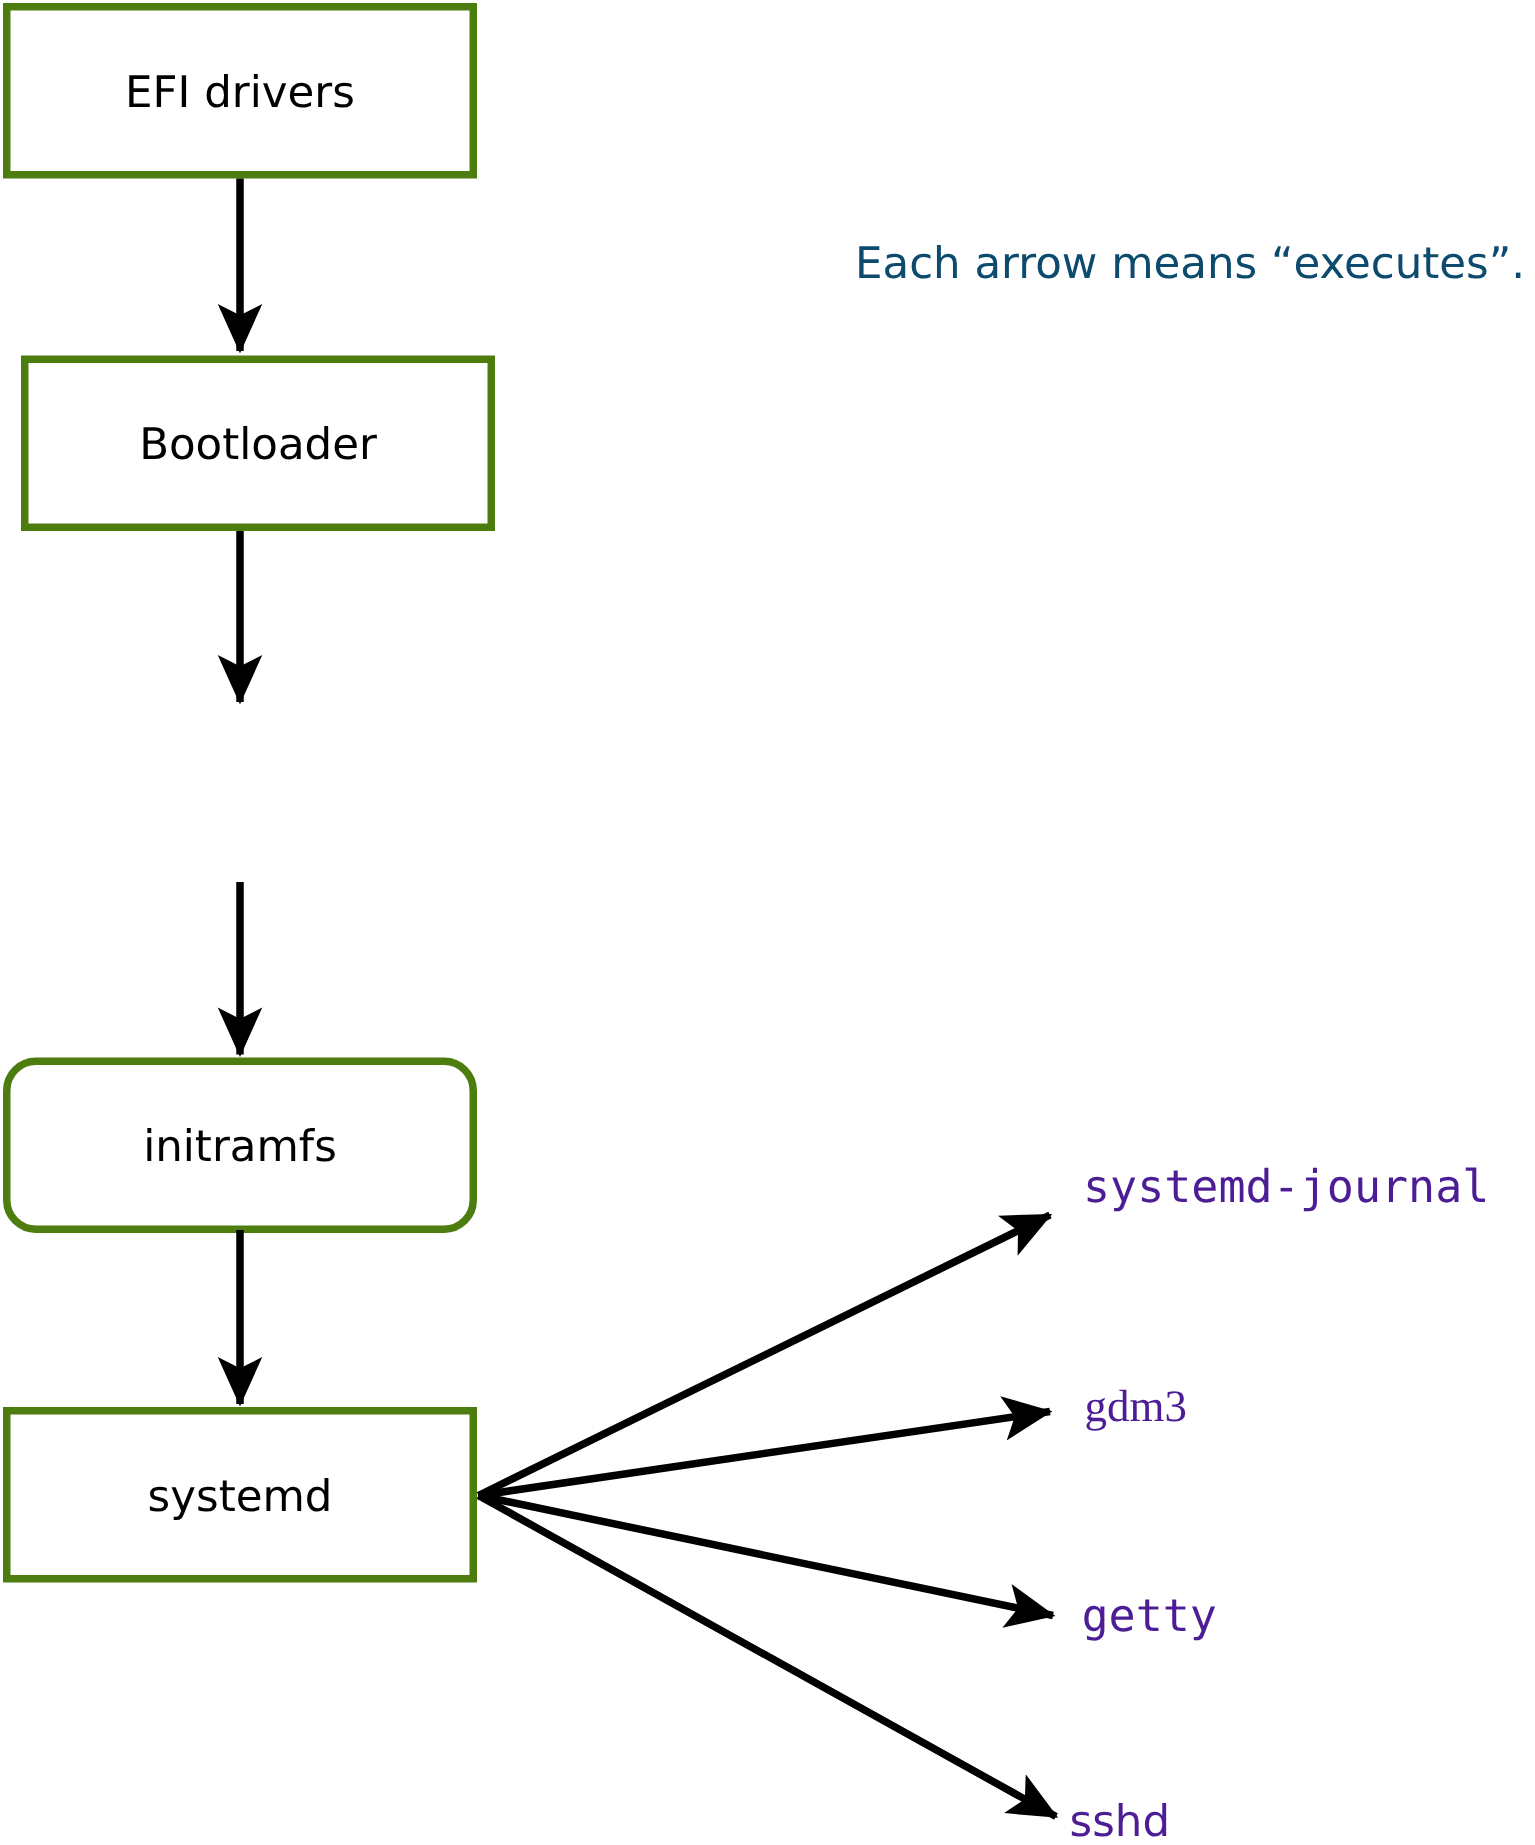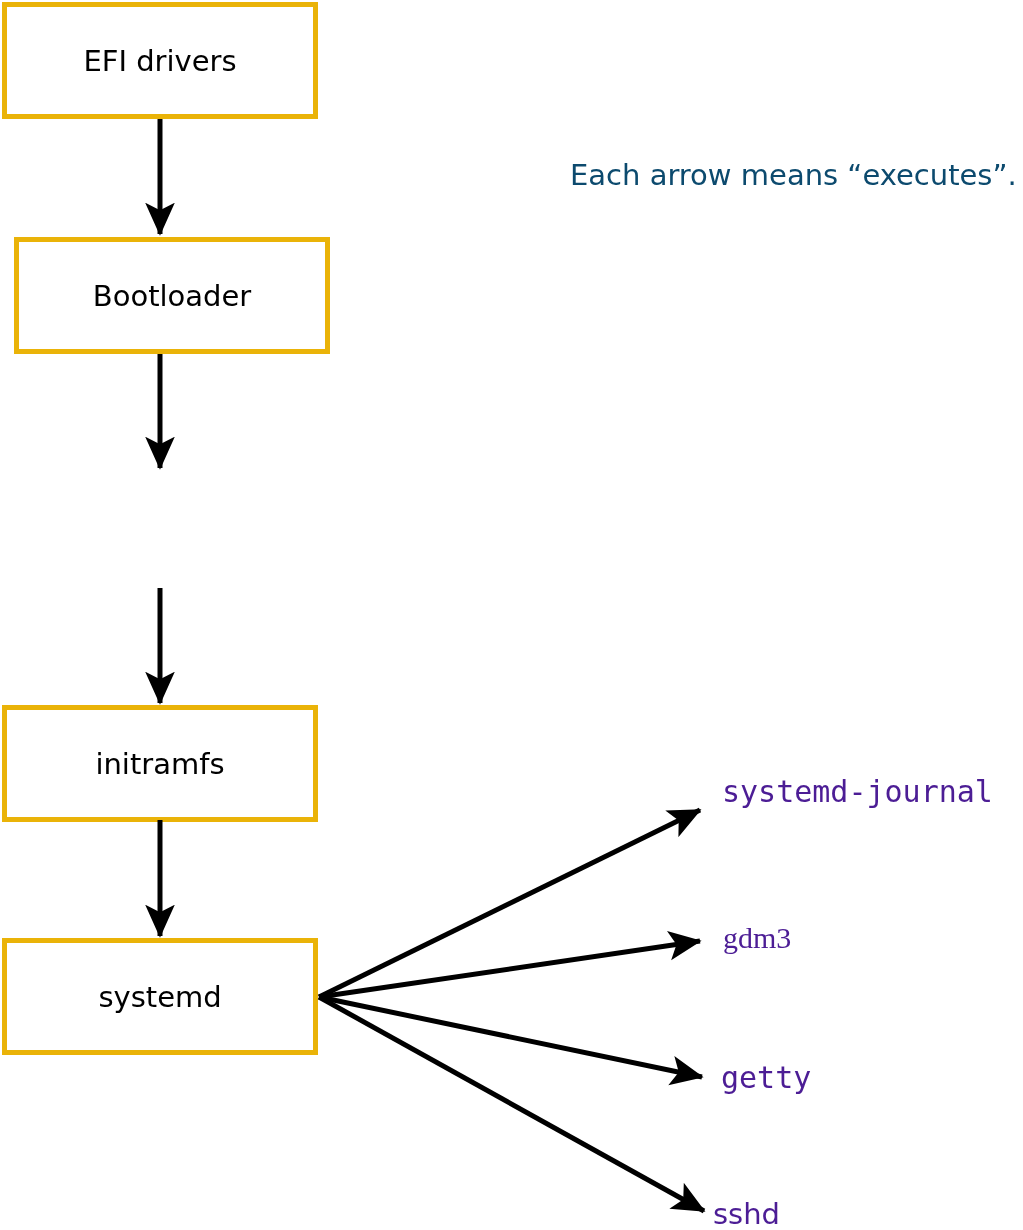--- a/index.html
+++ b/index.html
@@ -21,7 +21,7 @@
     left: 2px;
     width: 306px;
     height: 107px;
-    border: 5px solid #eab308;
+    border: 5px solid #4d7c0f;
     background: #ffffff;
     display: flex;
     align-items: center;

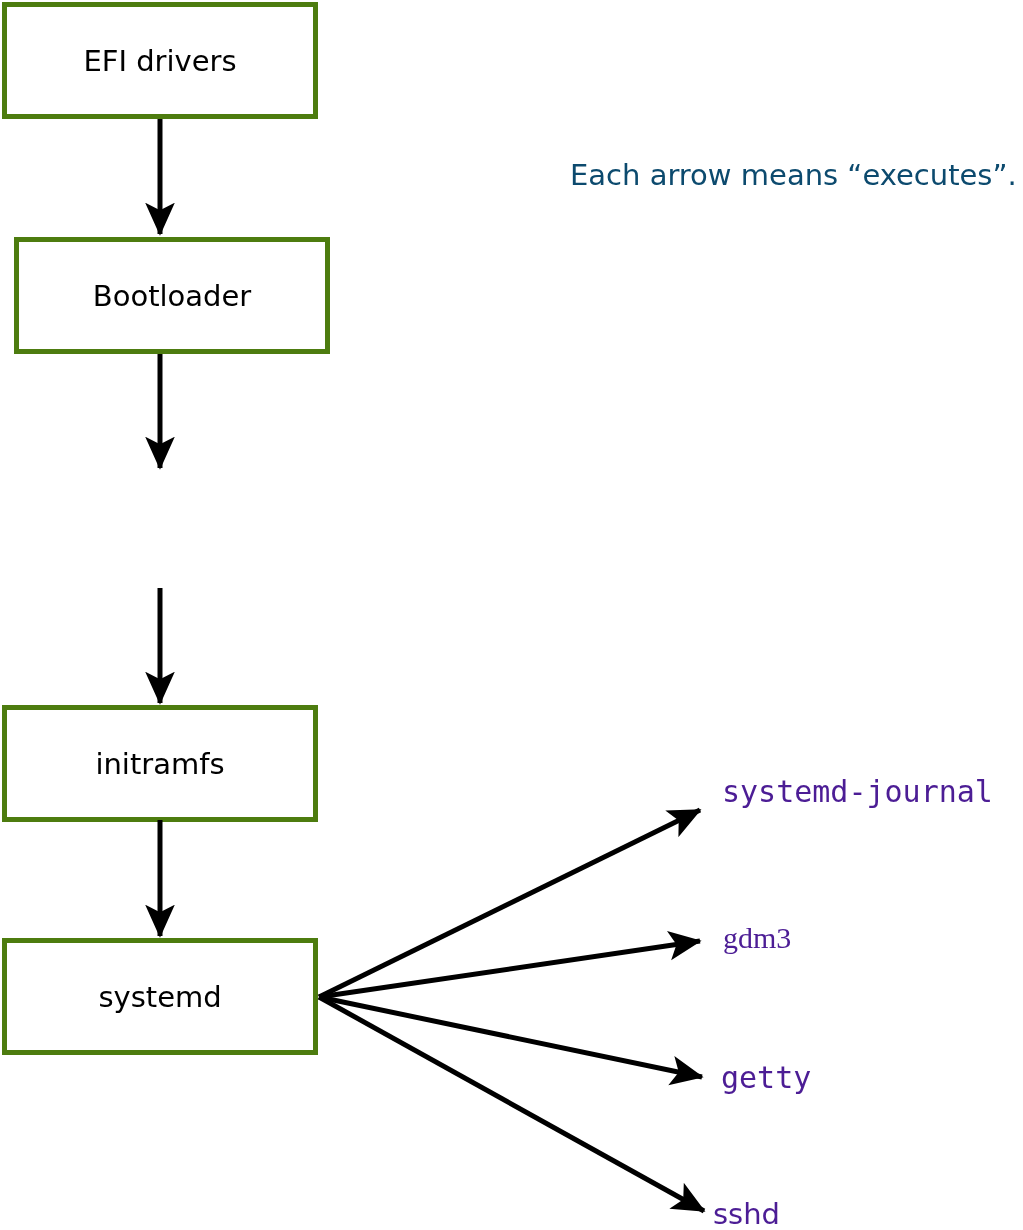--- a/index.html
+++ b/index.html
@@ -75,7 +75,7 @@
   <div class="box" style="top: 237px; margin-left: 12px;">
     <span>Bootloader</span>
   </div>
-  <div class="box" style="top: 705px;">
+  <div class="box" style="top: 705px; border-radius: 22px;">
     <span>initramfs</span>
   </div>
   <div class="box" style="top: 938px;">

